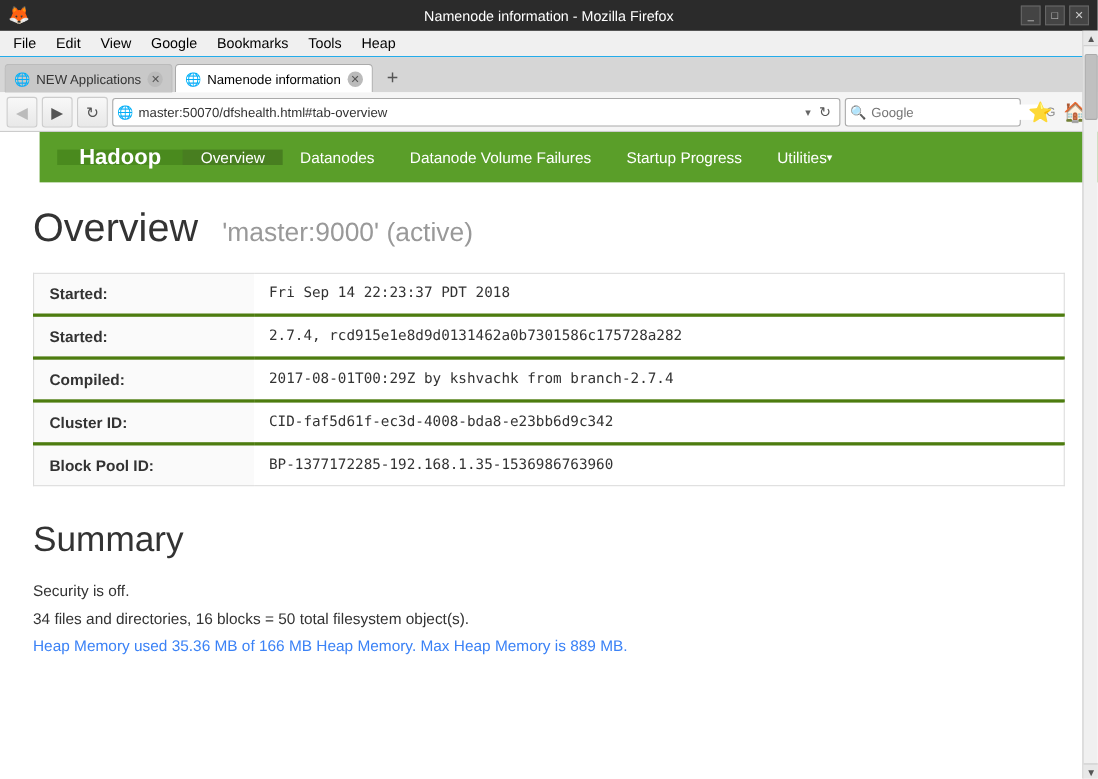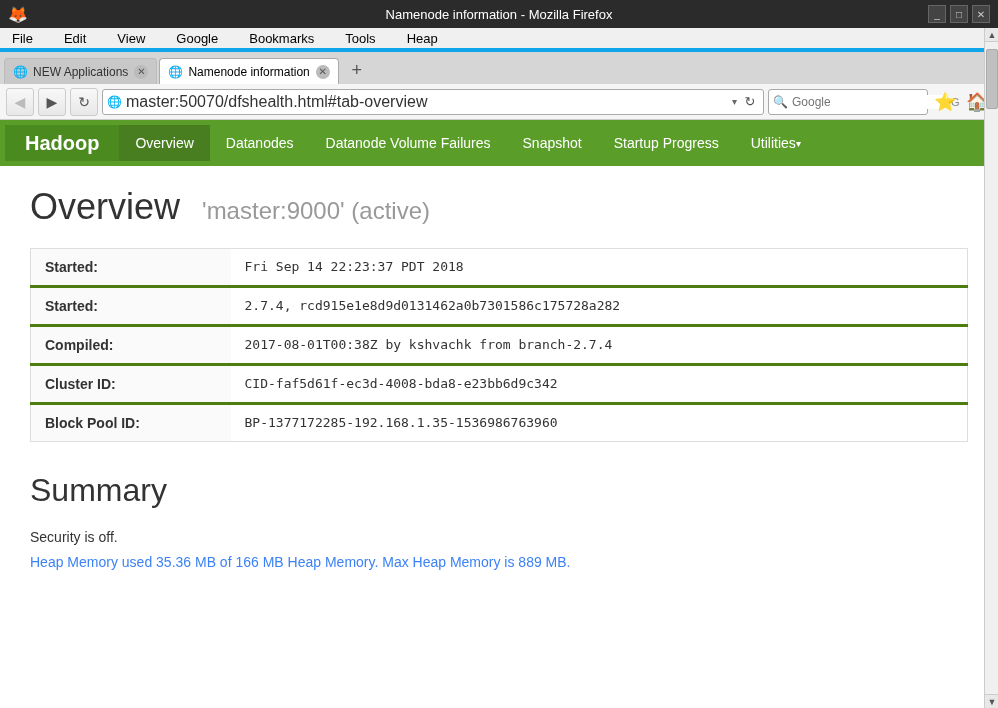--- a/index.html
+++ b/index.html
@@ -47,8 +47,8 @@
       display: flex;
       align-items: center;
       padding: 0 4px;
-      border-bottom: 4px solid #0ea5e9;
-      gap: 15px;
+      border-bottom: 1px solid #0ea5e9;
+      gap: 2px;
     }
     .menu-item {
       padding: 2px 8px;

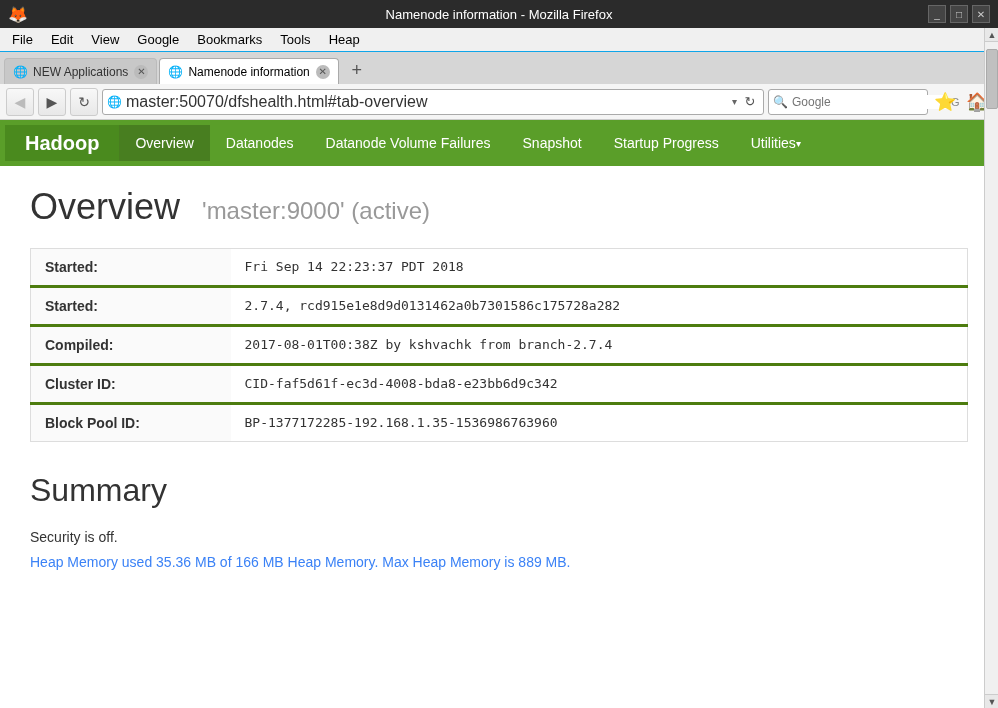--- a/index.html
+++ b/index.html
@@ -156,7 +156,7 @@
       flex: 1;
       border: none;
       outline: none;
-      font-size: 16px;
+      font-size: 12px;
       color: #333;
     }
     .url-arrow {

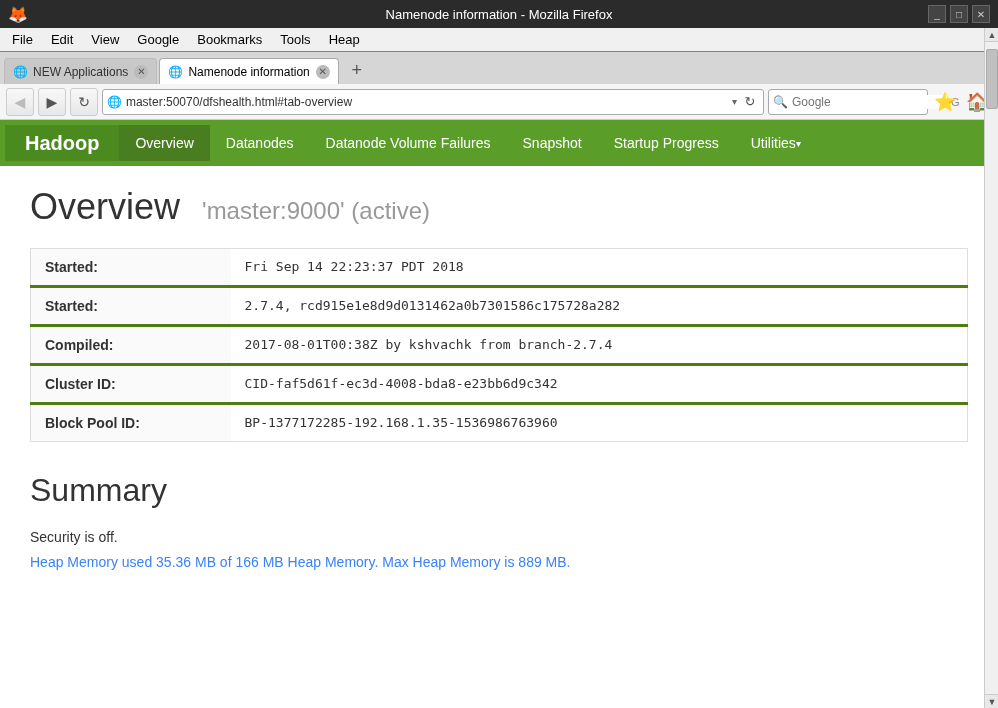--- a/index.html
+++ b/index.html
@@ -210,7 +210,8 @@
       height: 46px;
       display: flex;
       align-items: center;
-      padding: 5px;
+      padding: 16px;
+      margin-left: 36px;
     }
     .hadoop-logo {
       background: #4a8a1e;

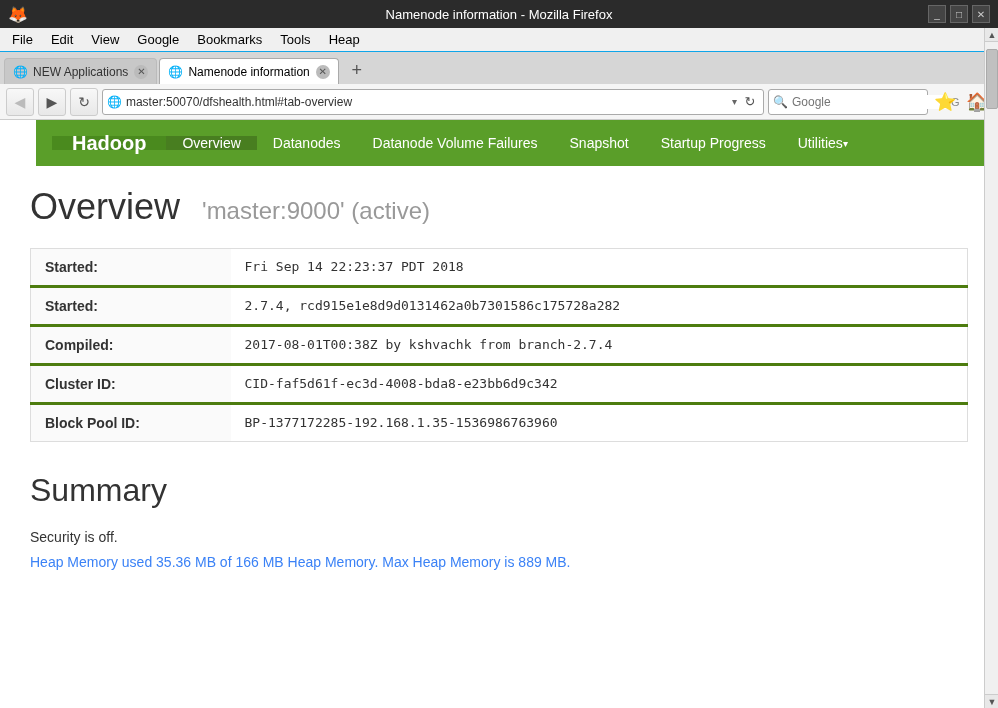--- a/index.html
+++ b/index.html
@@ -409,7 +409,6 @@
     <div class="hadoop-nav-item active">Overview</div>
     <div class="hadoop-nav-item">Datanodes</div>
     <div class="hadoop-nav-item">Datanode Volume Failures</div>
-    <div class="hadoop-nav-item">Snapshot</div>
     <div class="hadoop-nav-item">Startup Progress</div>
     <div class="hadoop-nav-item has-dropdown">Utilities</div>
   </div>

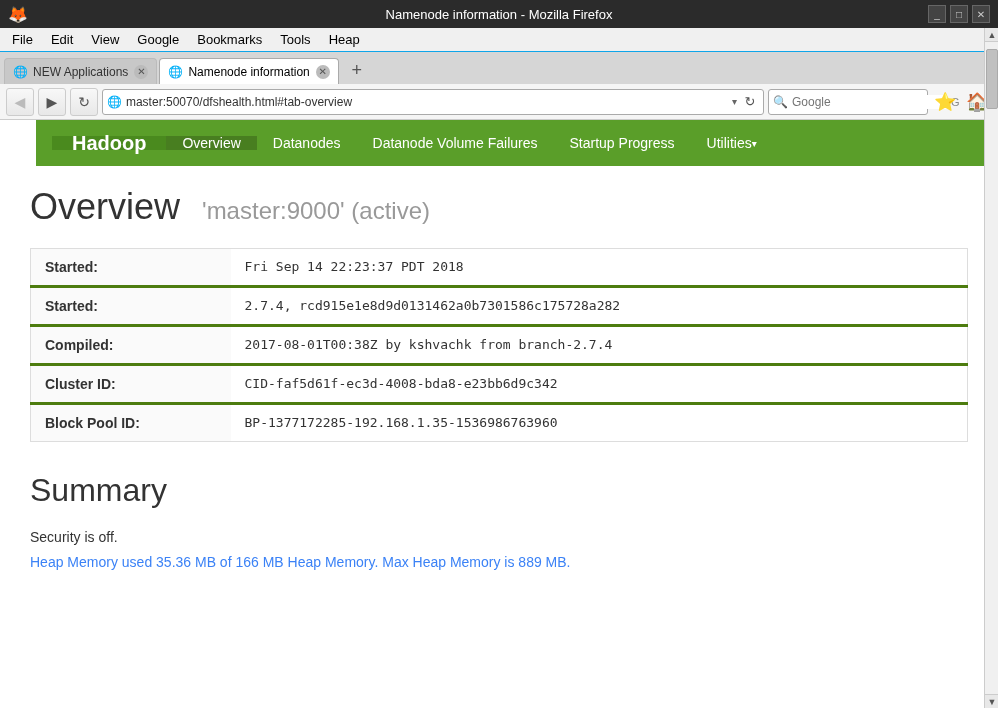--- a/index.html
+++ b/index.html
@@ -432,7 +432,7 @@
       </tr>
       <tr>
         <td>Compiled:</td>
-        <td>2017-08-01T00:38Z by kshvachk from branch-2.7.4</td>
+        <td>2017-08-01T00:29Z by kshvachk from branch-2.7.4</td>
       </tr>
       <tr>
         <td>Cluster ID:</td>

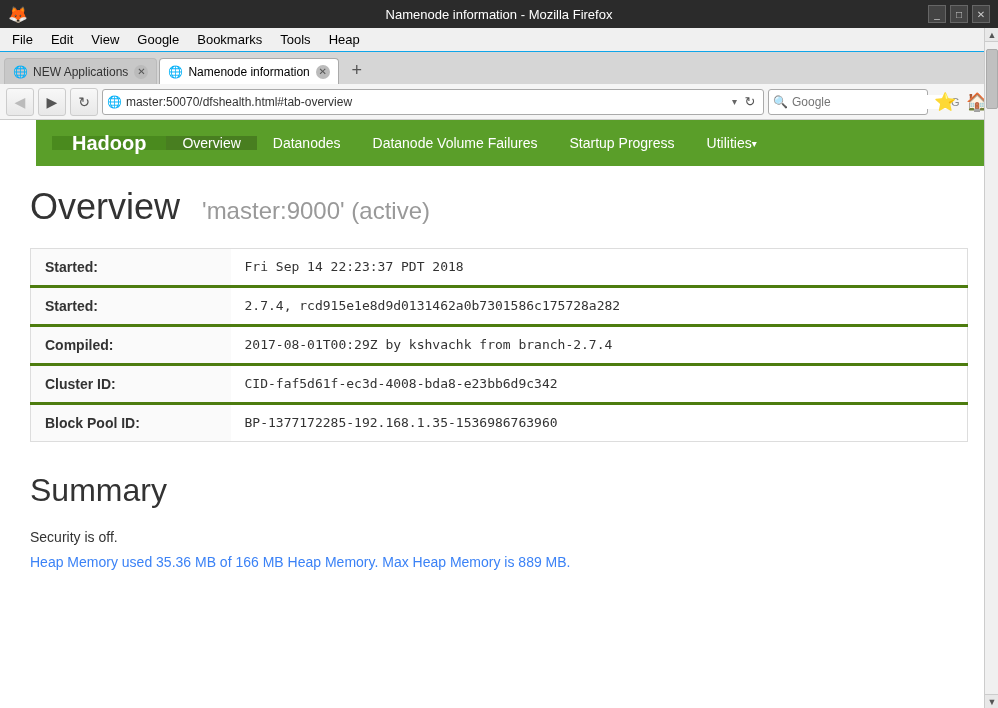--- a/index.html
+++ b/index.html
@@ -449,6 +449,7 @@
 
     <div class="summary-text">
       <p>Security is off.</p>
+      <p>34 files and directories, 16 blocks = 50 total filesystem object(s).</p>
       <p style="color:#3b82f6;">Heap Memory used 35.36 MB of 166 MB Heap Memory. Max Heap Memory is 889 MB.</p>
     </div>
   </div>

